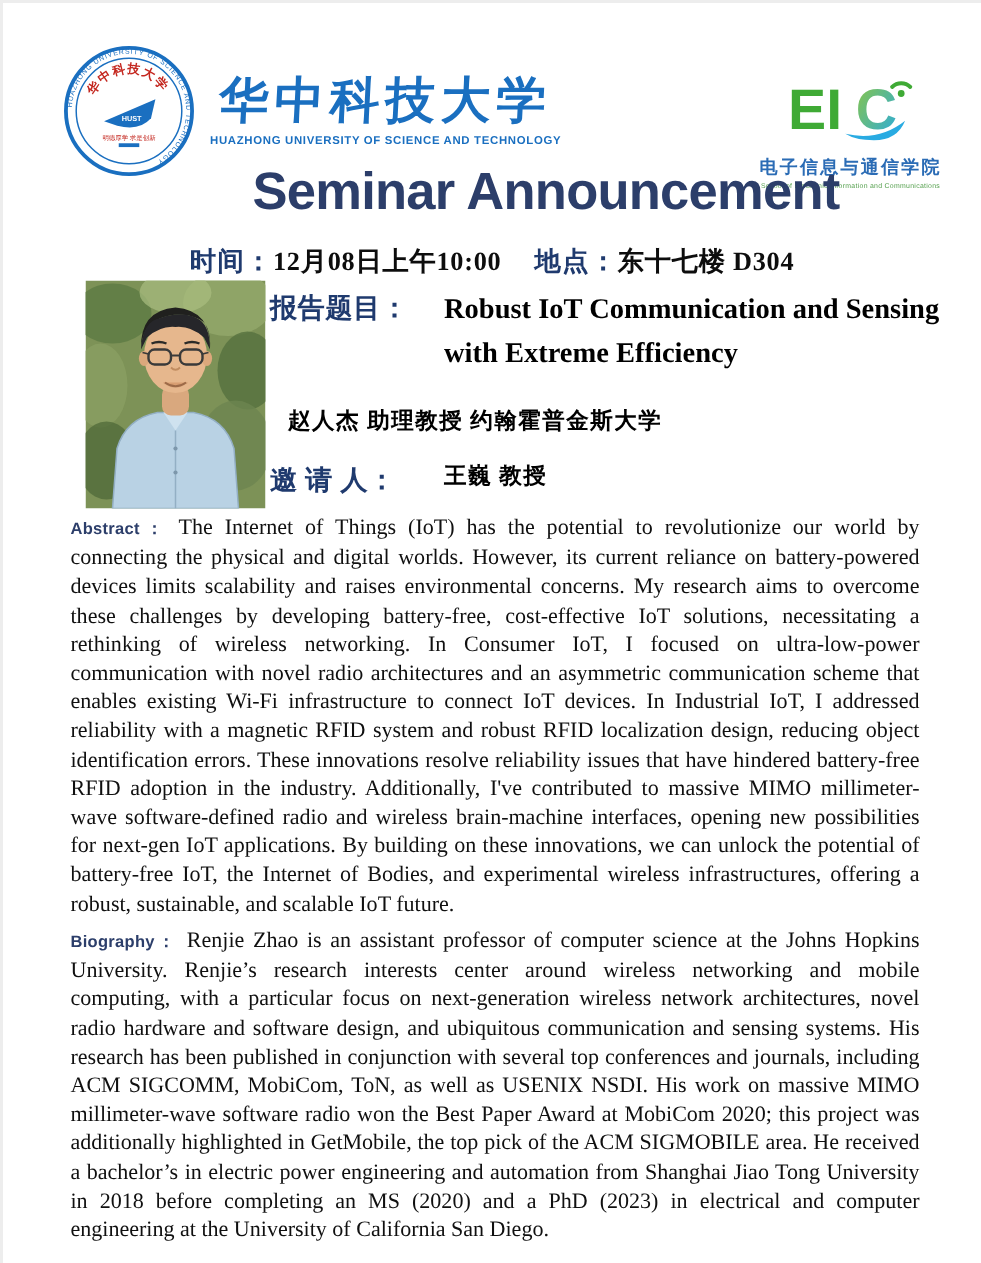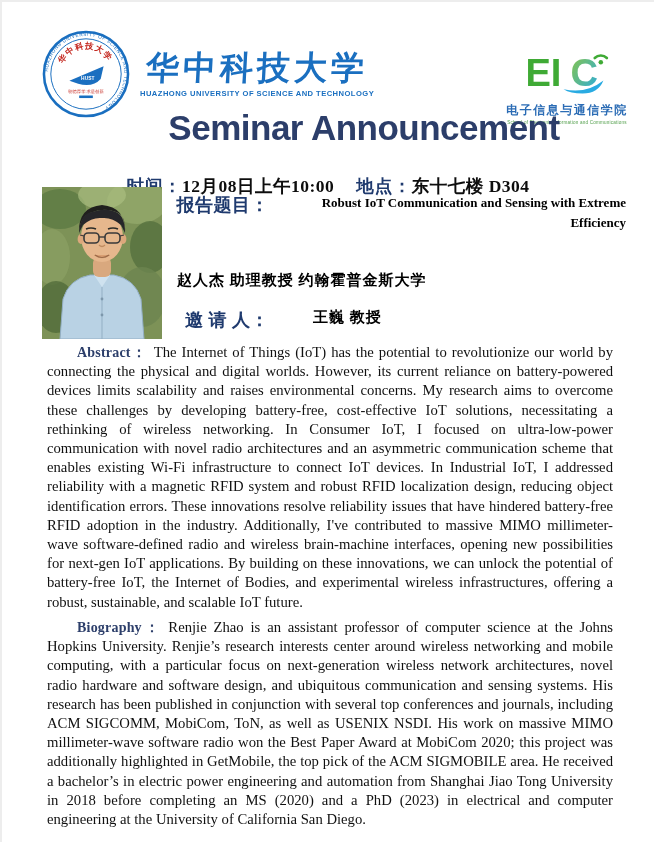--- a/index.html
+++ b/index.html
@@ -44,7 +44,7 @@
     padding-left:36px;
   }
   
-  .meta-line{position:absolute;top:172px;left:0;width:100%;text-align:center;font-size:17.5px;font-weight:bold;white-space:nowrap;}
+  .meta-line{position:absolute;top:160px;left:0;width:100%;text-align:center;font-size:17.5px;font-weight:bold;white-space:nowrap;}
   .meta-label{color:#1f3a6e;letter-spacing:1px;}
   .meta-value{color:#0d0d0d;letter-spacing:0.5px;}
   .meta-gap{display:inline-block;width:22px;}

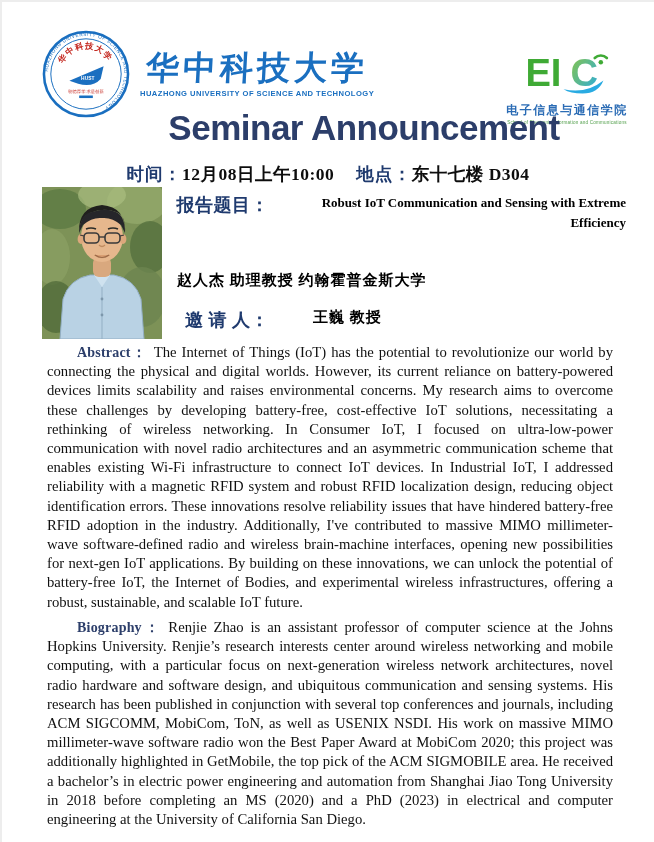--- a/index.html
+++ b/index.html
@@ -49,7 +49,7 @@
   .meta-value{color:#0d0d0d;letter-spacing:0.5px;}
   .meta-gap{display:inline-block;width:22px;}
   
-  .speaker{position:absolute;top:185px;left:40px;right:40px;height:155px;text-align:right;}
+  .speaker{position:absolute;top:185px;left:55px;right:40px;height:155px;}
   .photo{position:absolute;left:0;top:0;width:120px;height:152px;}
   .rows{position:absolute;left:123px;top:0;right:0;}
   .row{position:absolute;display:flex;align-items:flex-start;}

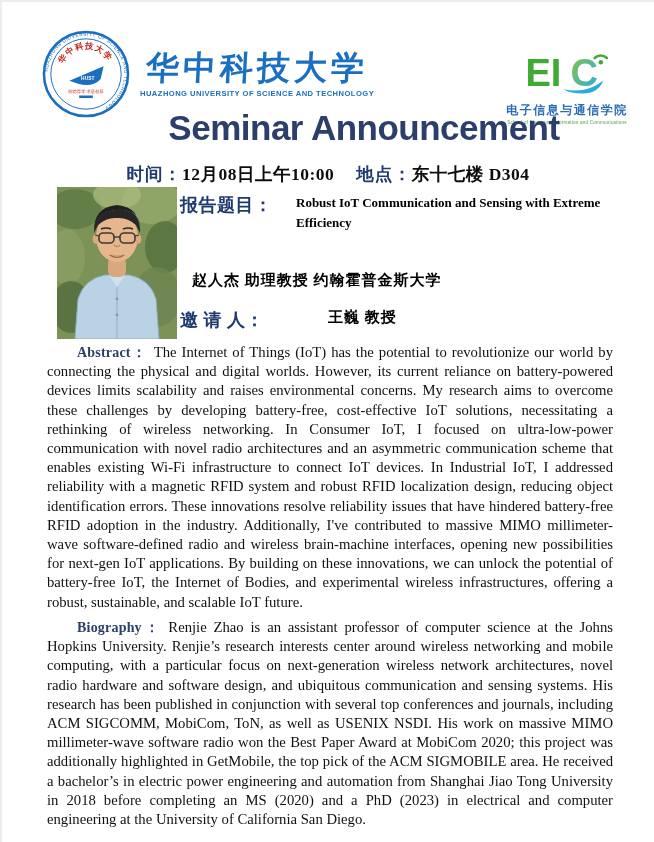--- a/index.html
+++ b/index.html
@@ -59,7 +59,7 @@
     letter-spacing:0.5px;white-space:nowrap;
   }
   .row-value{margin-left:12px;color:#000;font-weight:bold;}
-  .talk-title{font-size:13px;line-height:1.5;width:345px;font-family:"Liberation Serif", serif;}
+  .talk-title{font-size:19px;line-height:1.5;width:345px;font-family:"Liberation Serif", serif;}
   .cn-value{font-size:15px;letter-spacing:1px;white-space:nowrap;}
   .row1{top:6px;}
   .row2{top:84px;}

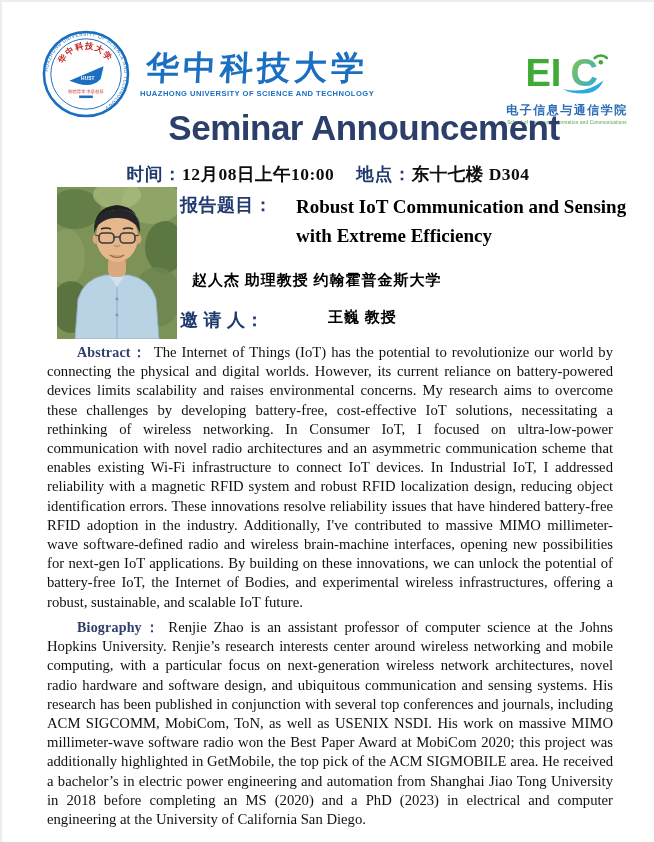--- a/index.html
+++ b/index.html
@@ -63,7 +63,7 @@
   .cn-value{font-size:15px;letter-spacing:1px;white-space:nowrap;}
   .row1{top:6px;}
   .row2{top:84px;}
-  .row3{top:121px;gap:32px;}
+  .row3{top:121px;}
   
   .para{
     position:absolute;left:45px;width:566px;

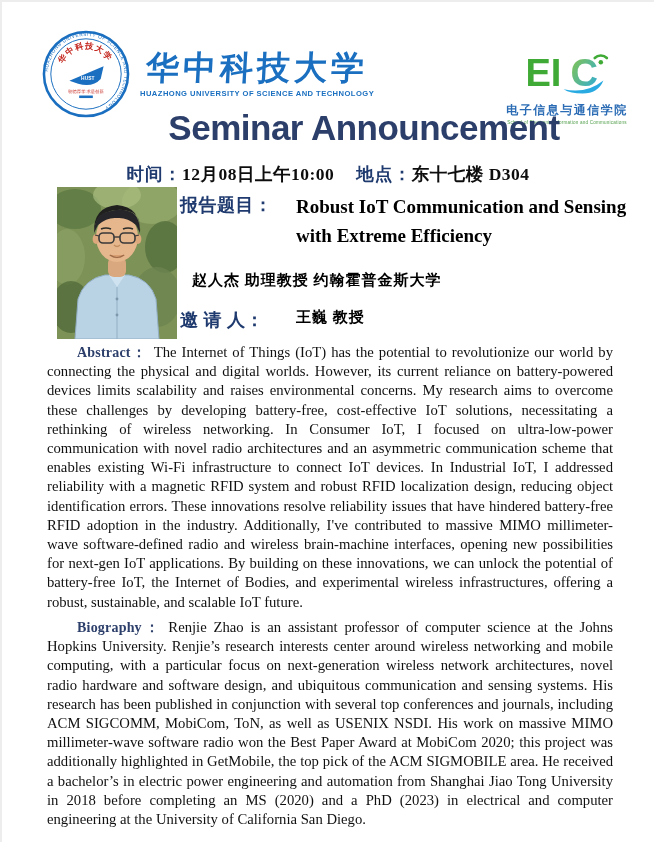--- a/index.html
+++ b/index.html
@@ -73,11 +73,10 @@
   .para-abstract{top:341px;}
   .para-bio{top:616px;}
   .para-heading{
-    font-family:Liberation Serif, serif;
-    font-weight:900;font-size:14px;color:#2c3e6a;
+    font-family:Liberation Sans, sans-serif;
+    font-weight:900;font-size:11px;color:#2c3e6a;
     letter-spacing:0.2px;
     padding-right:6px;
-    margin-left:30px;
   }
 </style>
 </head>

